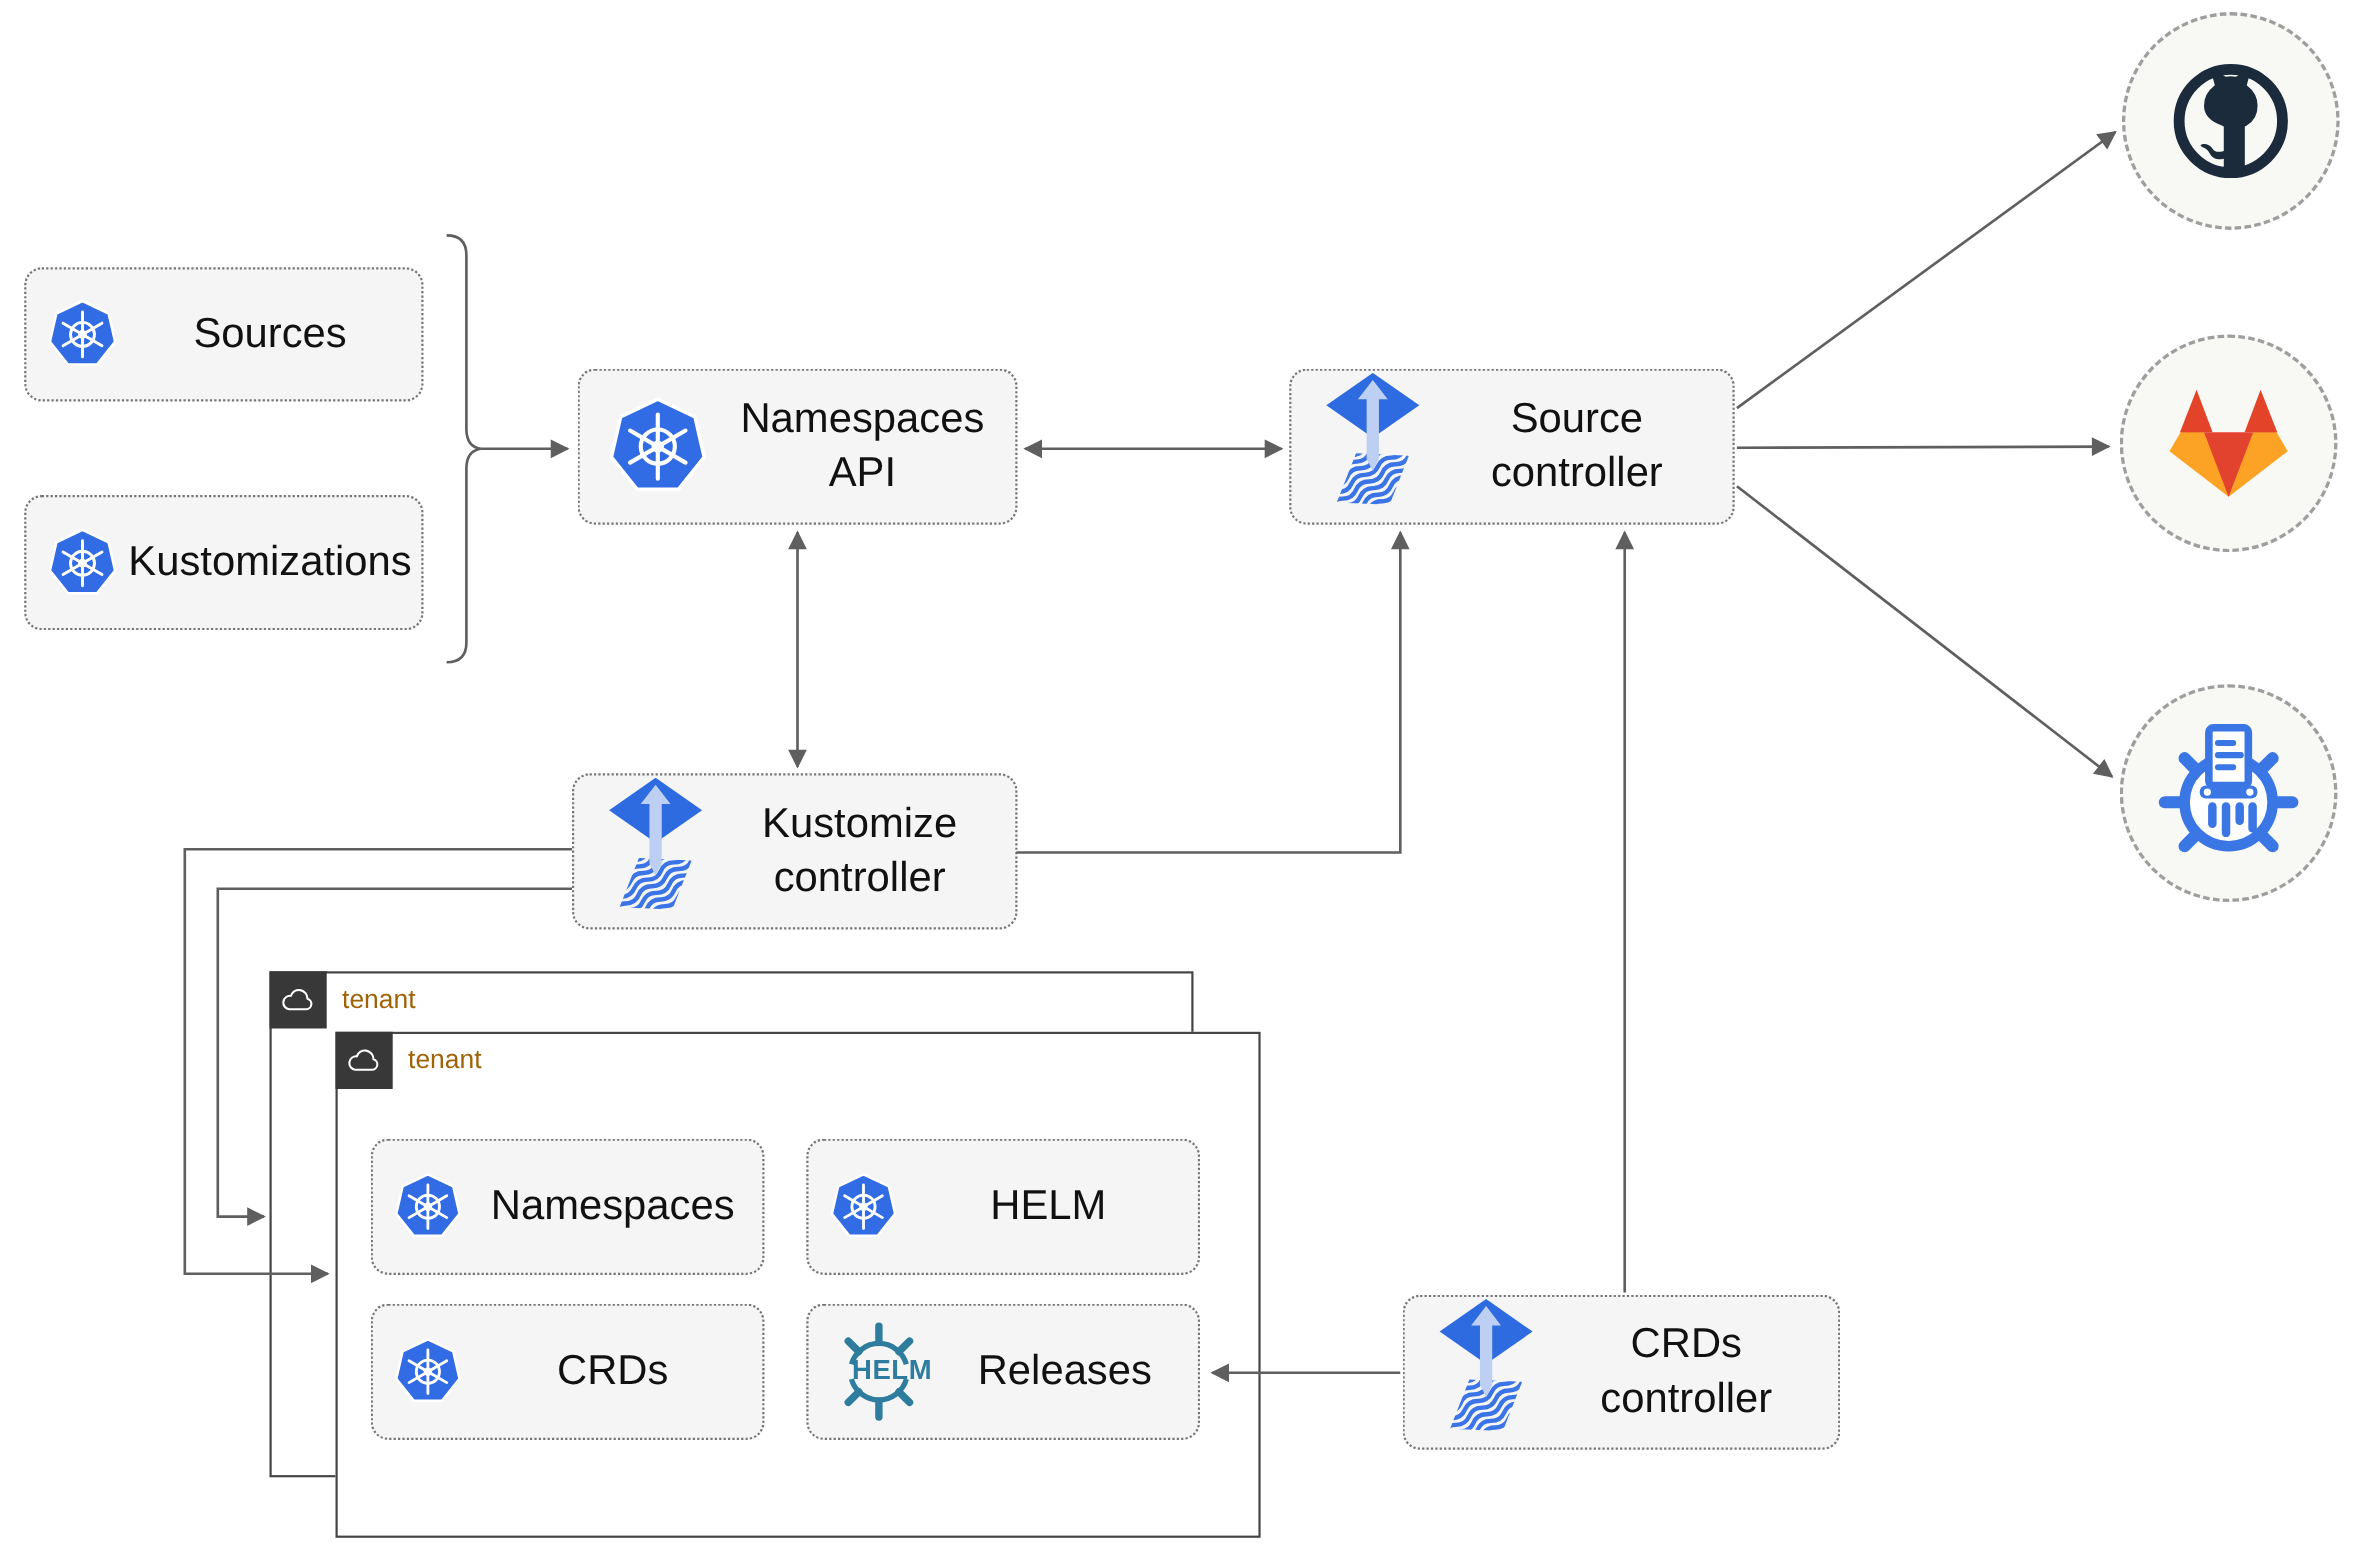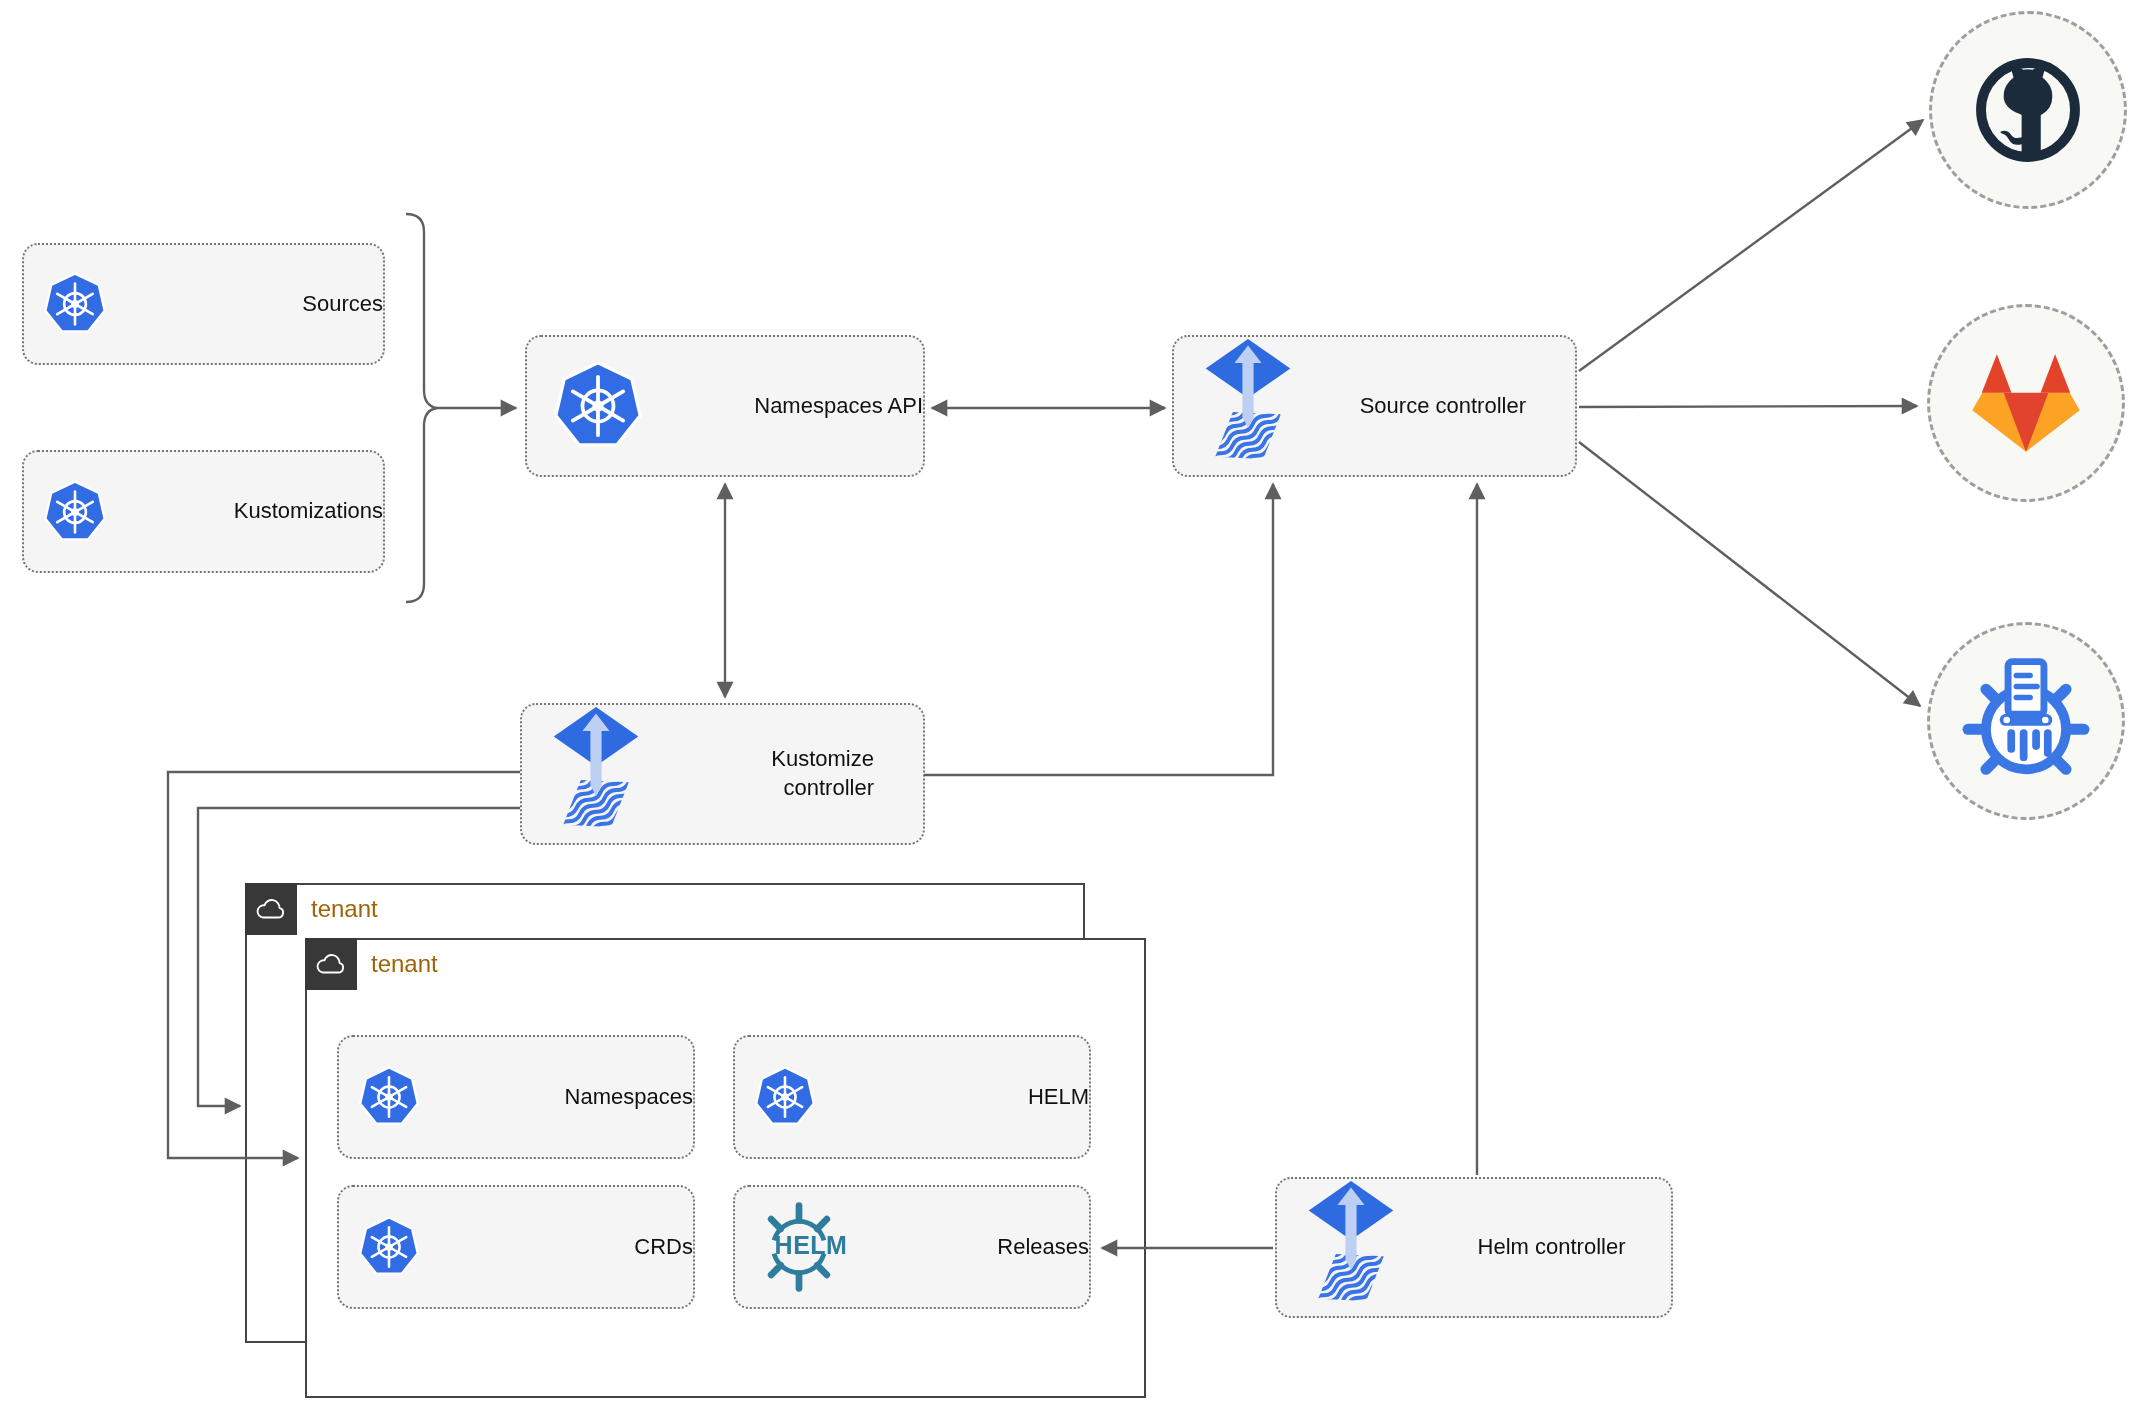--- a/index.html
+++ b/index.html
@@ -13,7 +13,7 @@
     position:absolute; background:#F5F5F5; border:2px dotted #757575;
     border-radius:16px; box-sizing:border-box; display:flex; align-items:center; z-index:3;
   }
-  .node .nlabel { flex:1; text-align:right; font-size:22px; color:#111; line-height:1.3; }
+  .node .nlabel { flex:1; text-align:center; font-size:38px; color:#111; line-height:1.3; }
   .node .nlabel.two-line { max-width:185px; margin:0 auto; }
   .node svg.k8s { flex:none; margin-left:18px; }
   .node svg.flux { flex:none; margin-left:30px; }

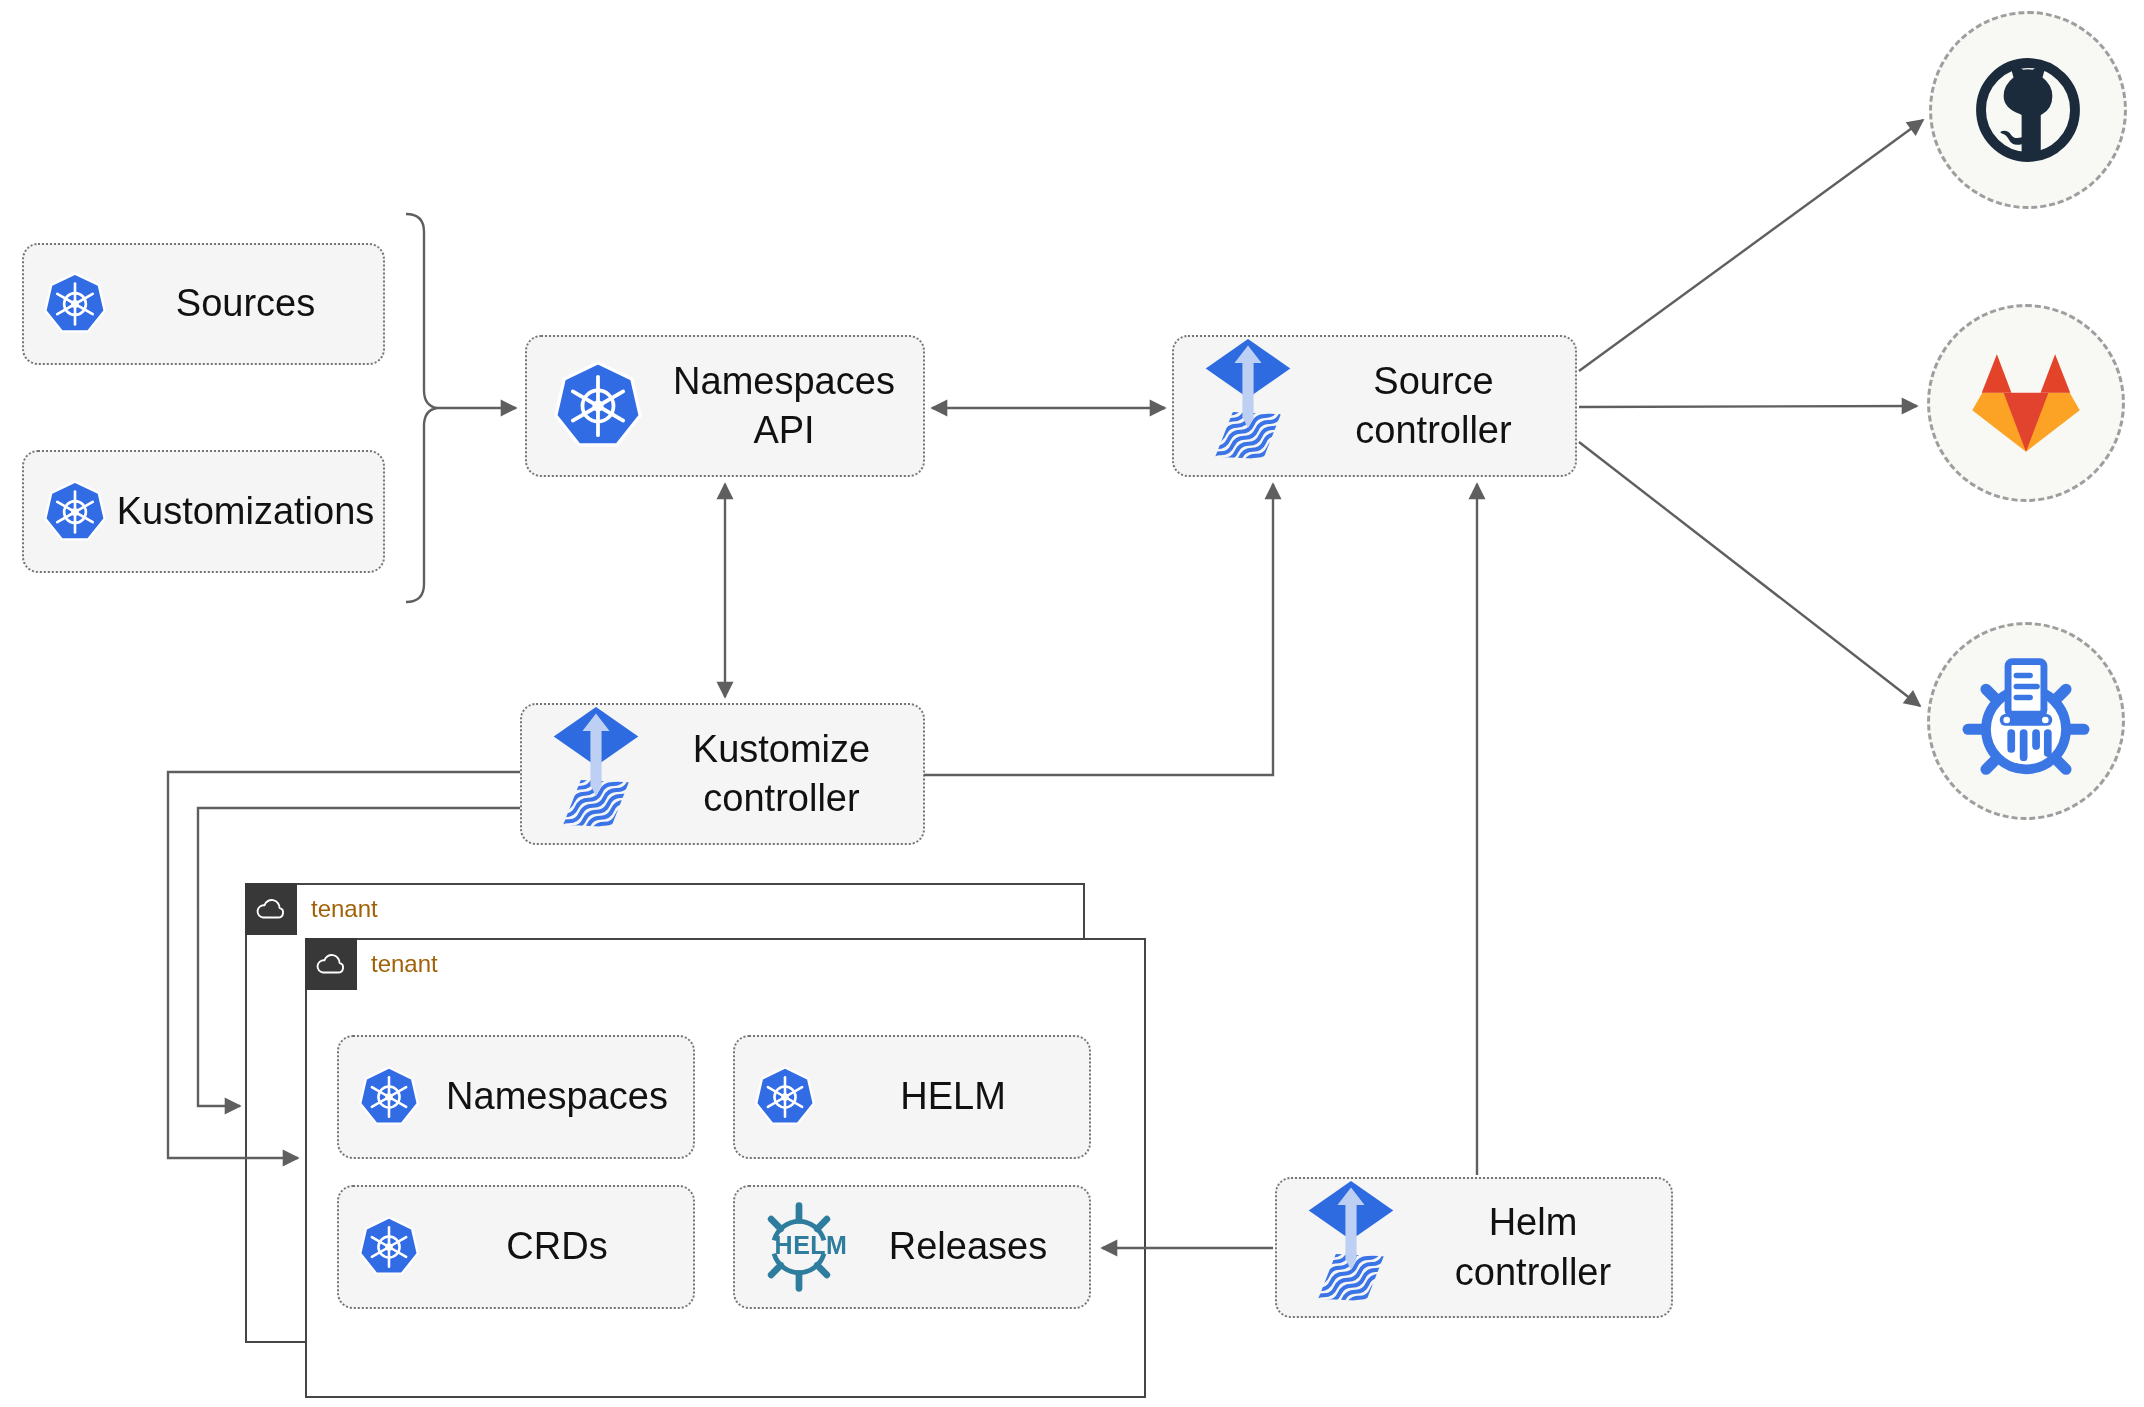--- a/index.html
+++ b/index.html
@@ -196,7 +196,7 @@
     <svg class="flux" width="88" height="134">
         <use href="#sym-flux"></use>
       </svg>
-    <div class="nlabel two-line">Helm controller</div>
+    <div class="nlabel two-line">CRDs controller</div>
   </div>
 
   <div class="node" style="left:337px;top:1035px;width:358px;height:124px">

